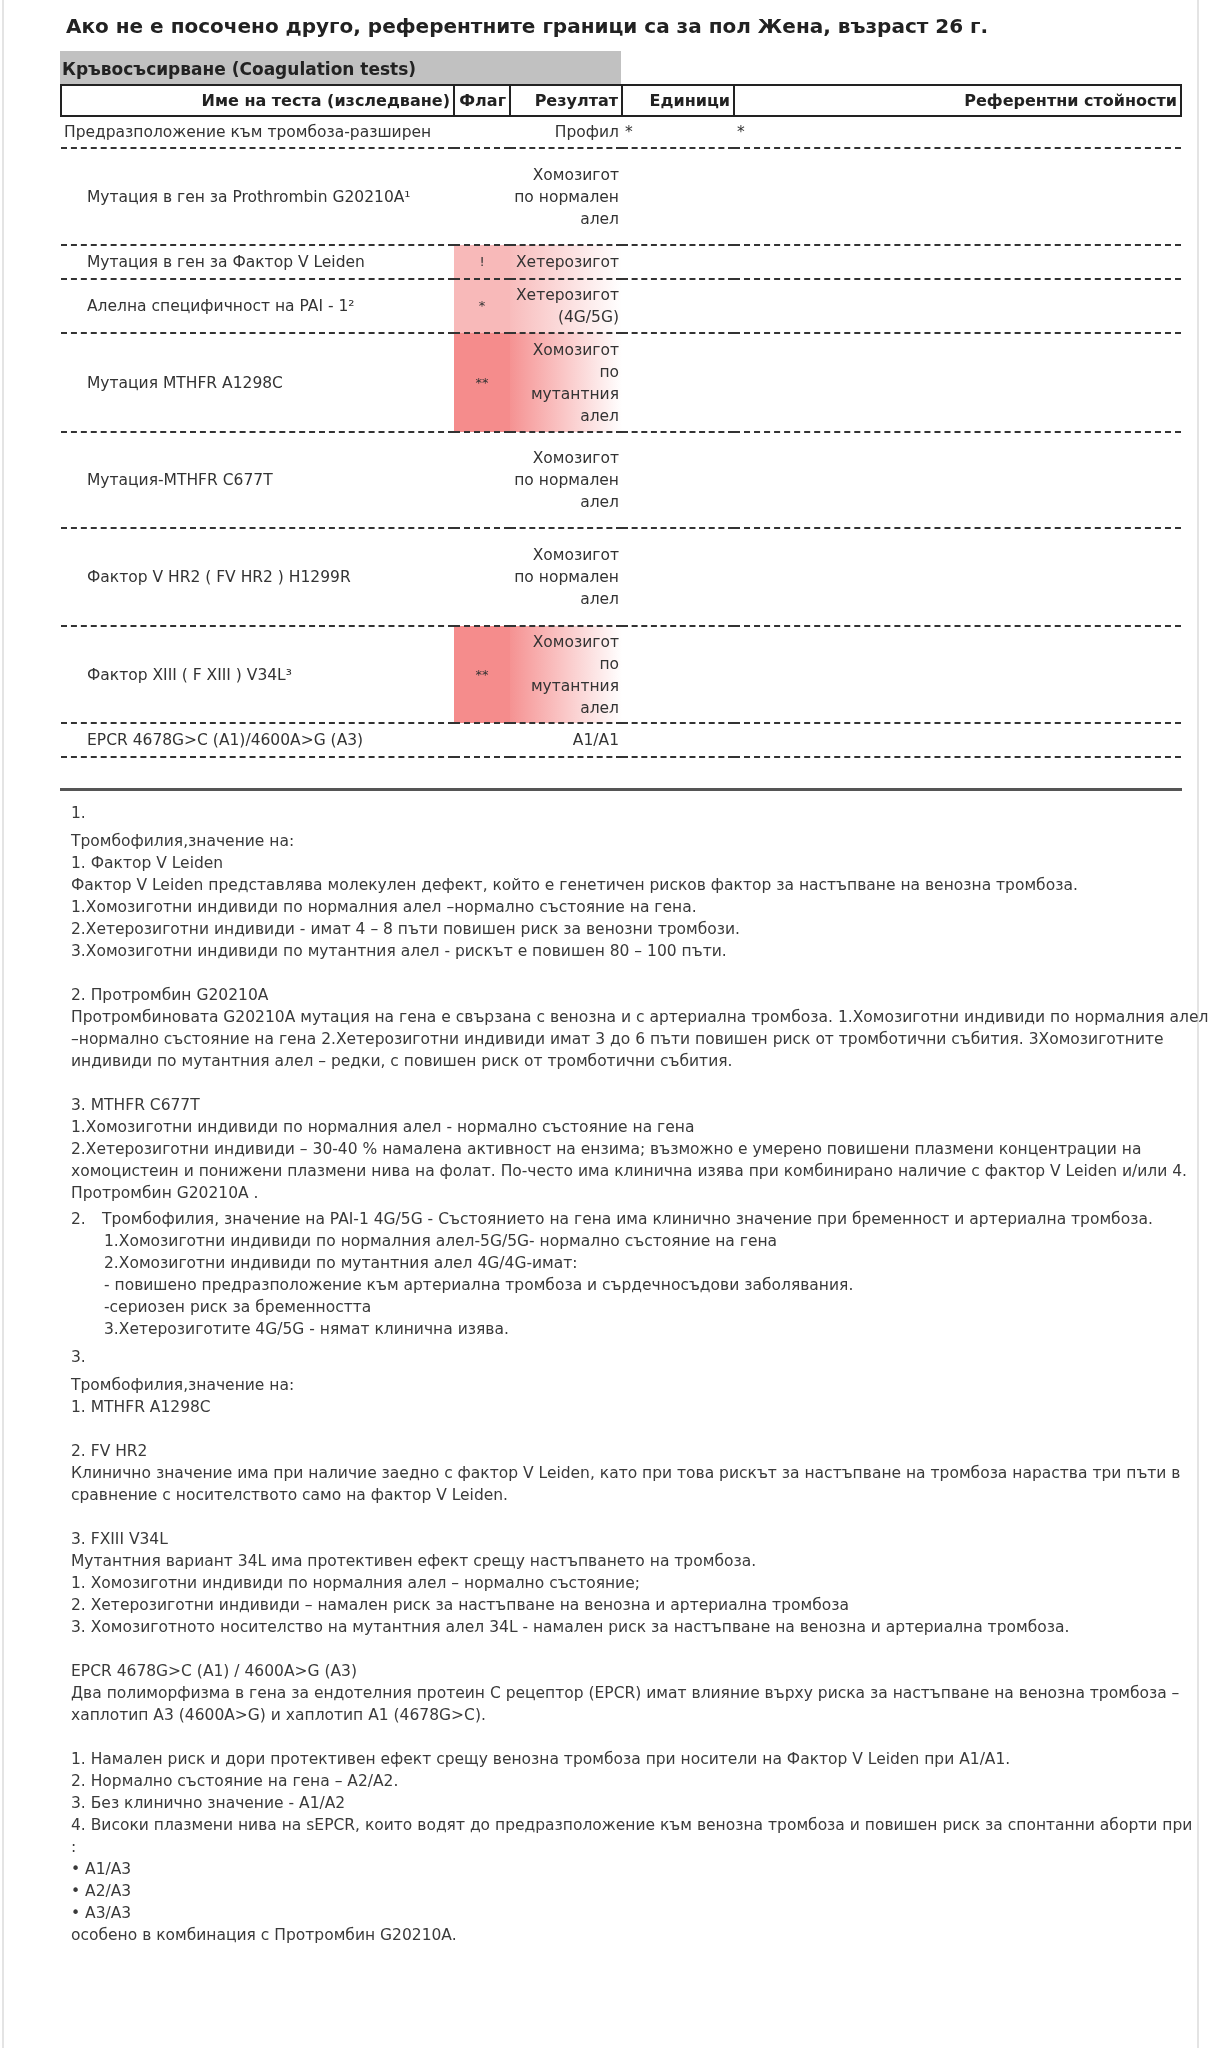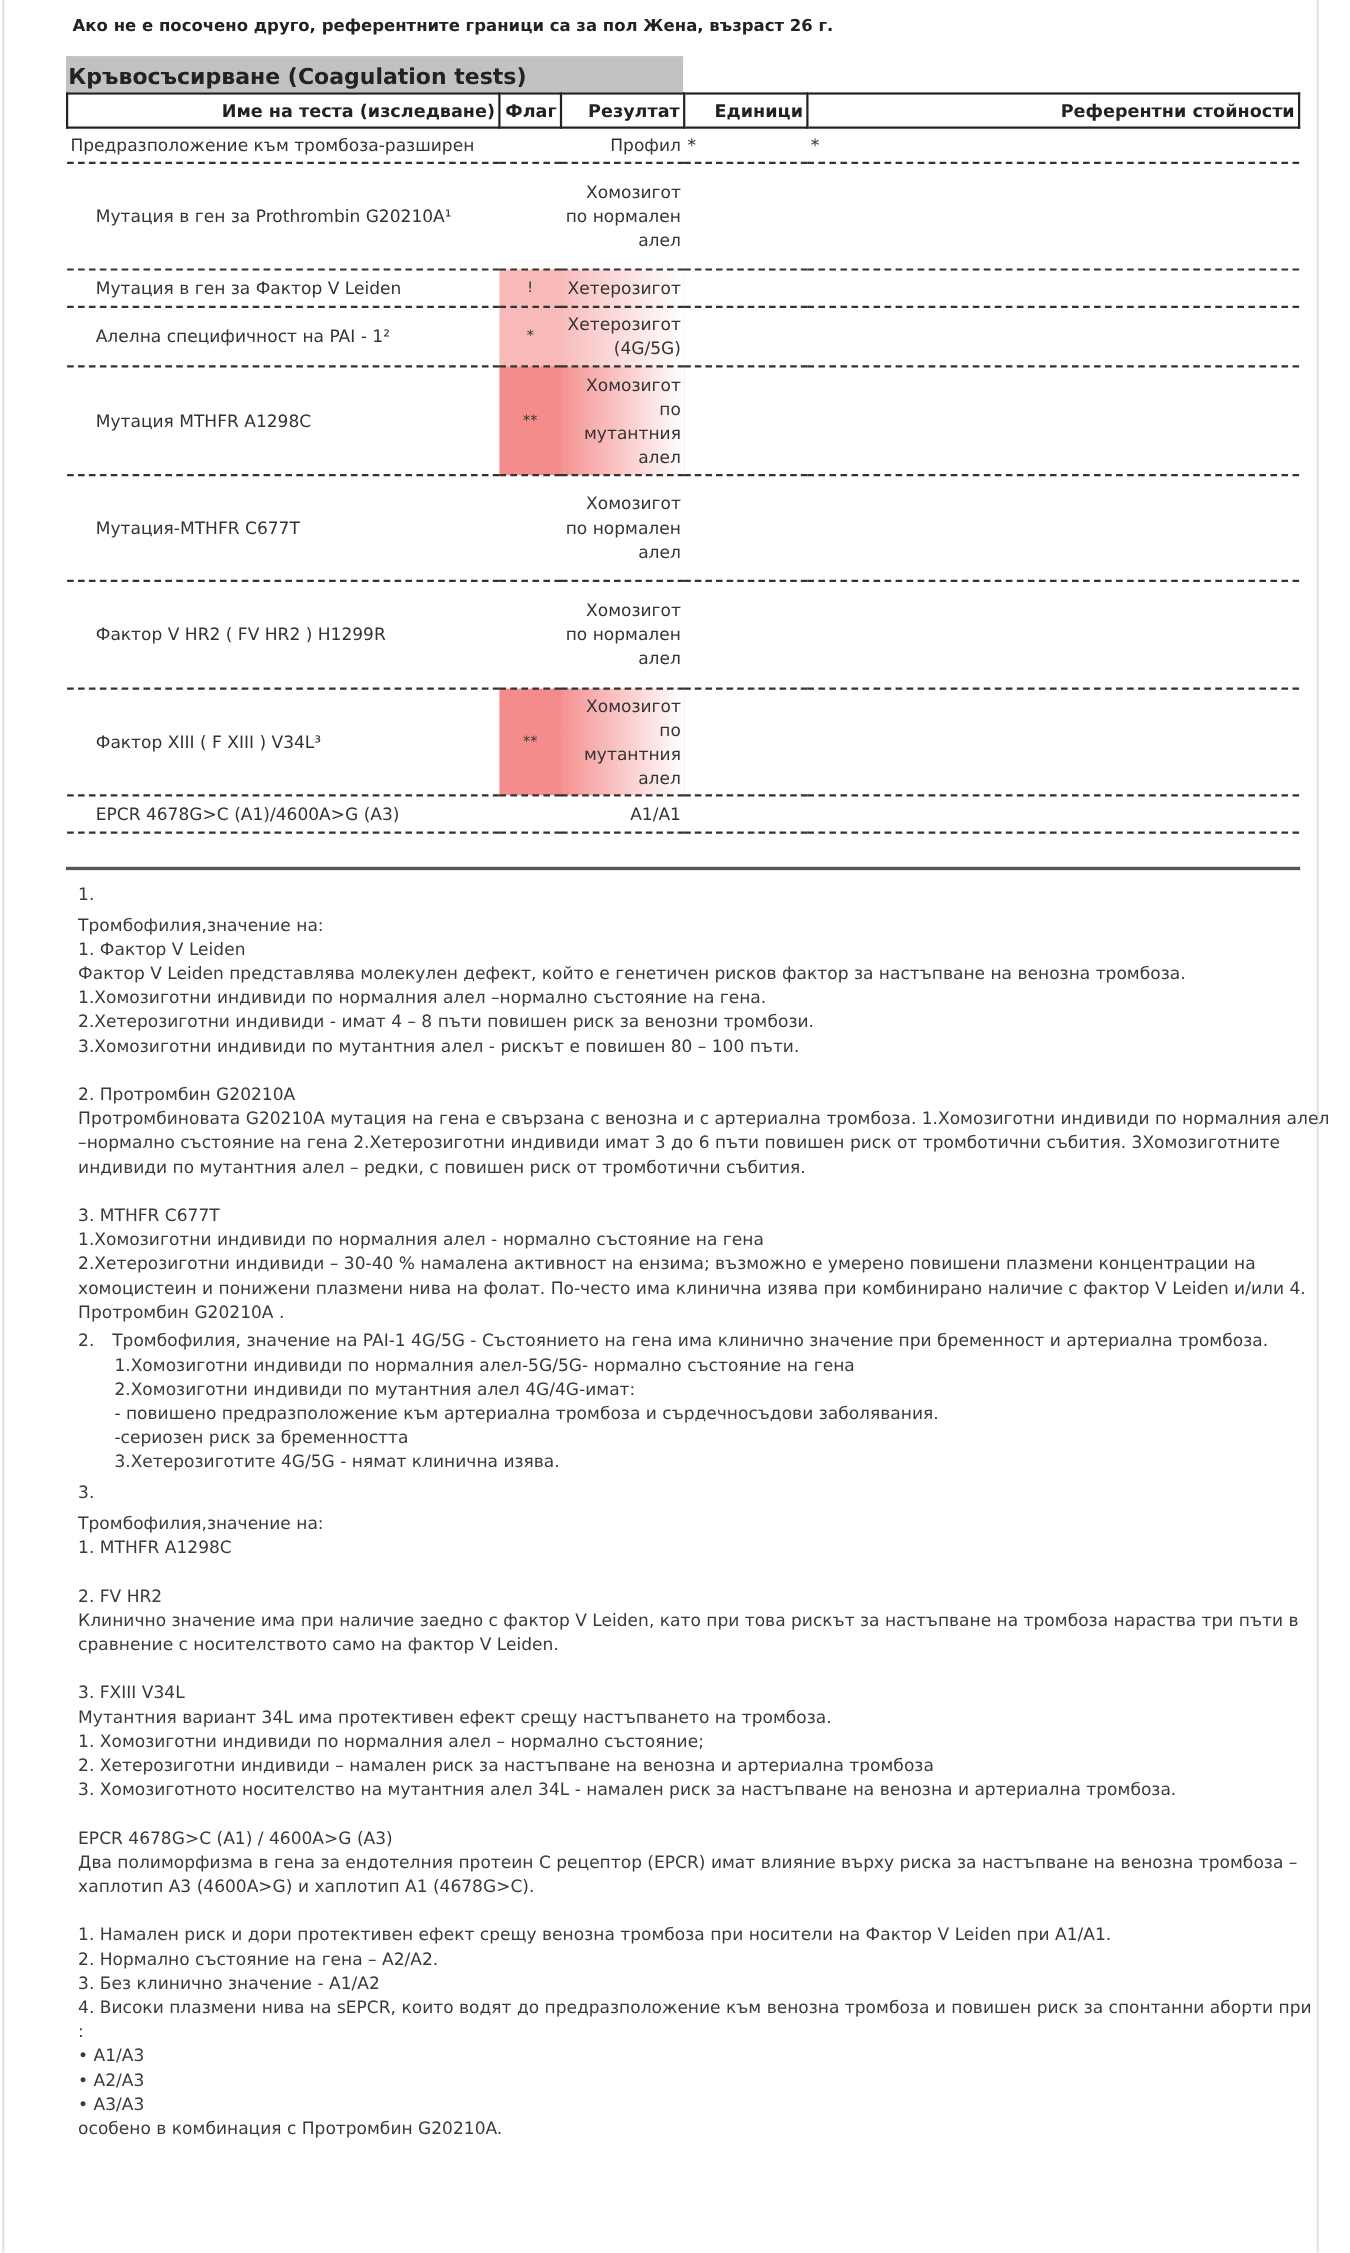--- a/index.html
+++ b/index.html
@@ -7,7 +7,7 @@
          font-family: "DejaVu Sans", sans-serif; color: #333; }
   .edge-left { position: absolute; left: 2px; top: 0; width: 2px; height: 2048px; background: #e4e4e4; }
   .edge-right { position: absolute; left: 1197px; top: 0; width: 2px; height: 2048px; background: #e4e4e4; }
-  .page-title { position: absolute; left: 66px; top: 14px; font-size: 15px; font-weight: bold; color: #222; white-space: nowrap; }
+  .page-title { position: absolute; left: 66px; top: 14px; font-size: 20px; font-weight: bold; color: #222; white-space: nowrap; }
   .section-header { position: absolute; left: 60px; top: 51px; width: 561px; height: 33px; background: #c1c1c1;
                     font-size: 20px; font-weight: bold; color: #222; line-height: 36px; padding-left: 2px; box-sizing: border-box; }
   table.results { position: absolute; left: 60px; top: 84px; width: 1122px; border-collapse: collapse; font-size: 15.5px; }

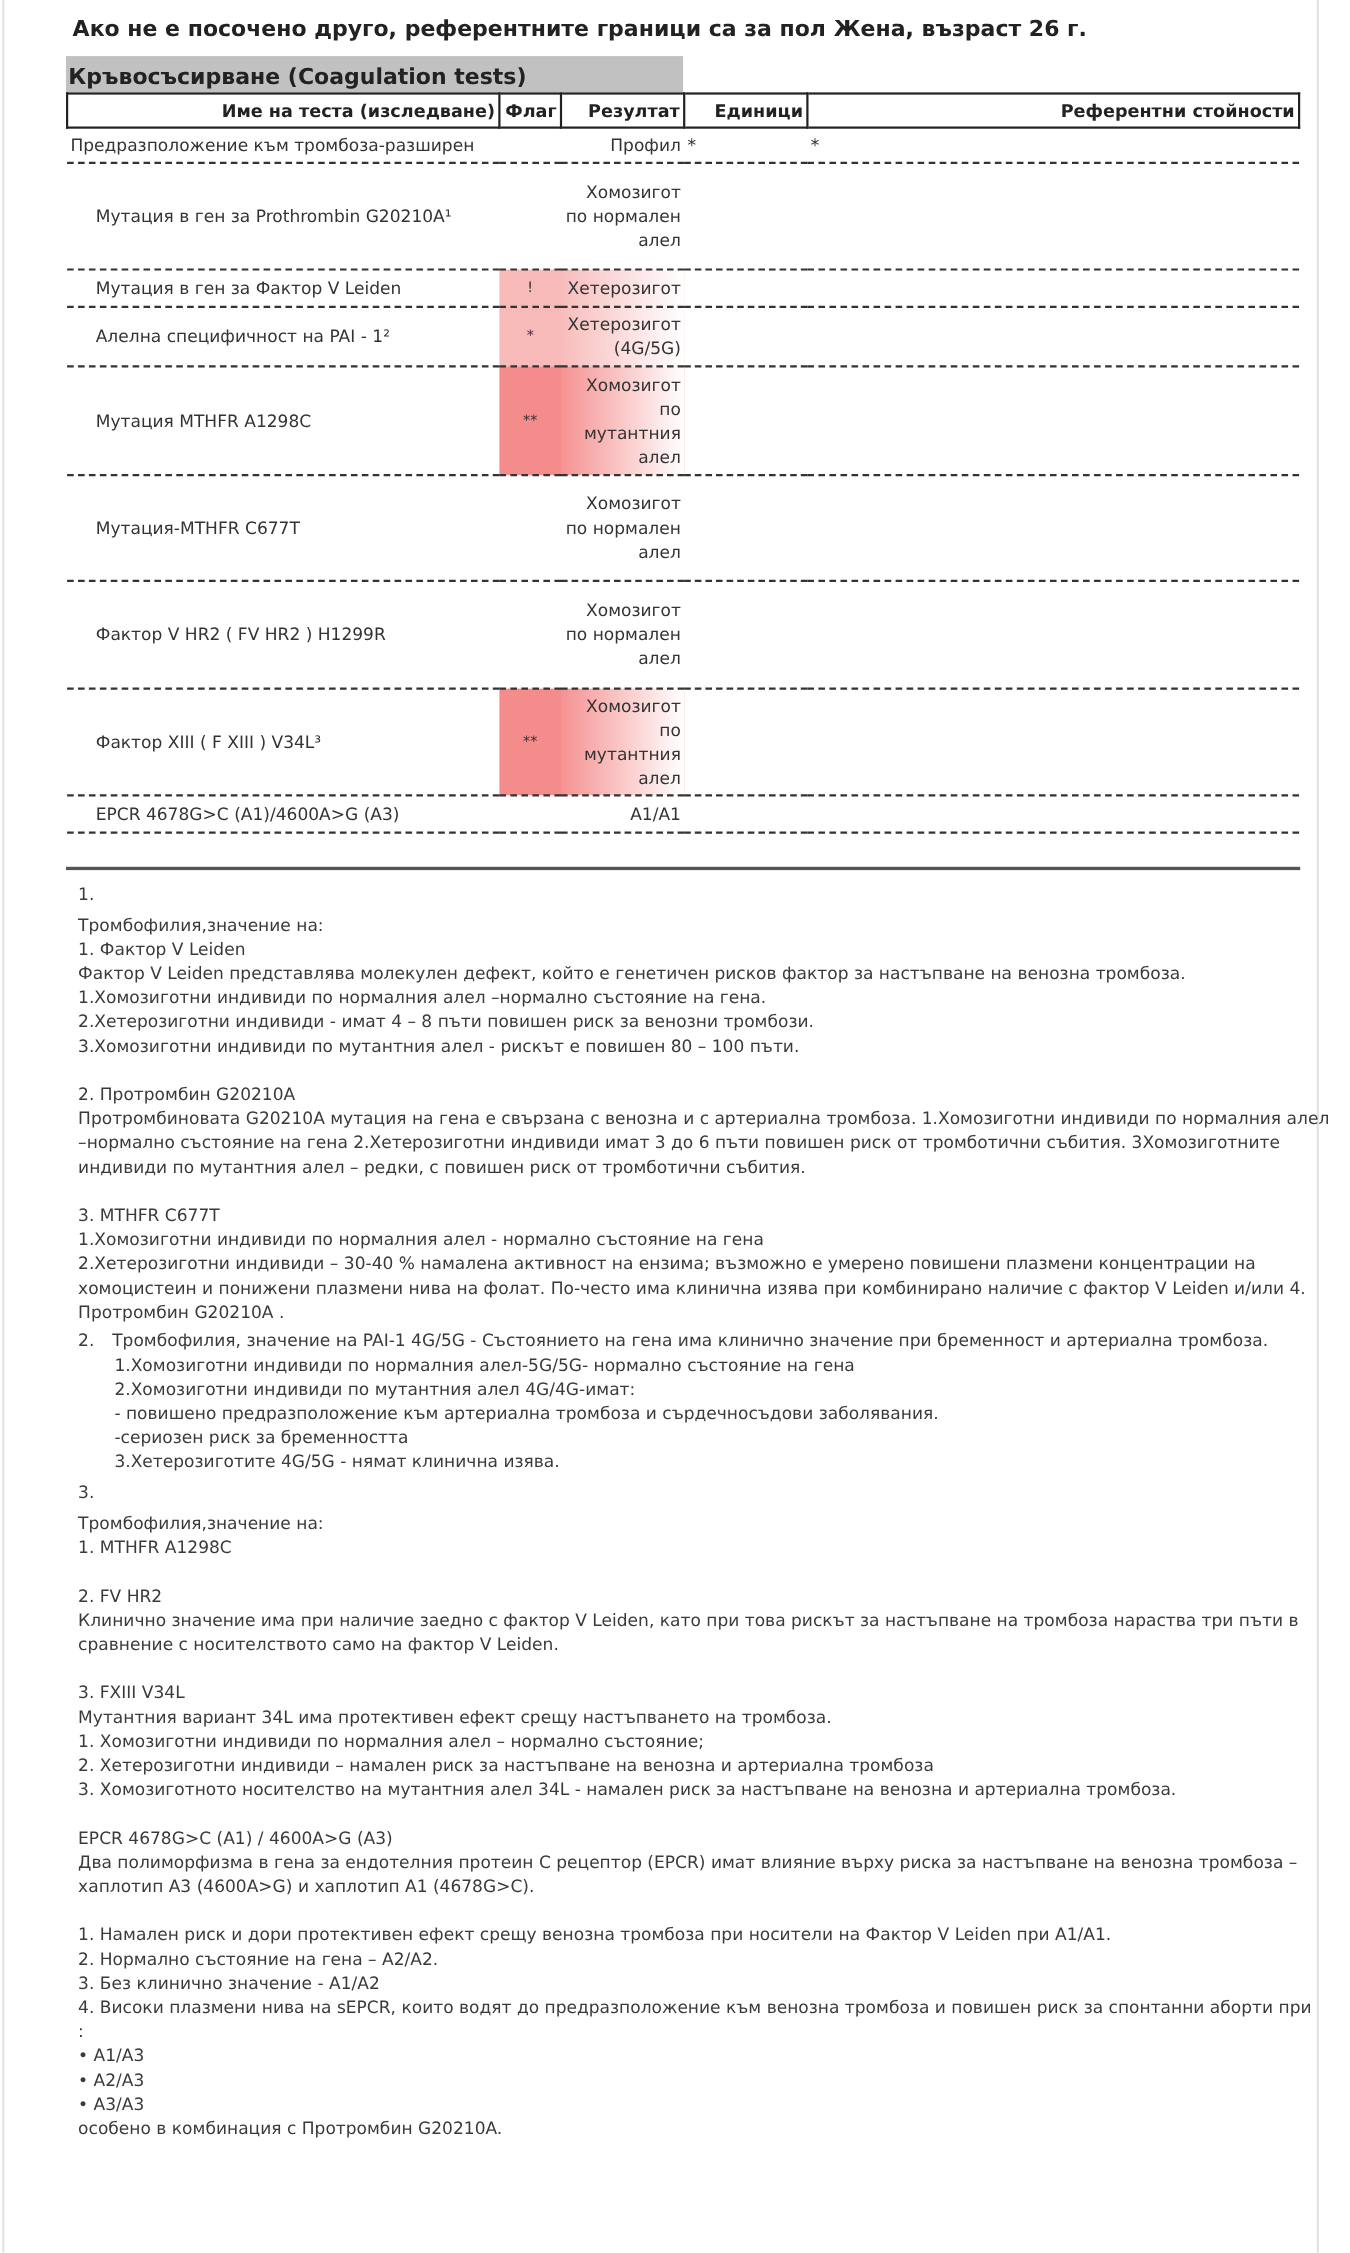--- a/index.html
+++ b/index.html
@@ -9,7 +9,7 @@
   .edge-right { position: absolute; left: 1197px; top: 0; width: 2px; height: 2048px; background: #e4e4e4; }
   .page-title { position: absolute; left: 66px; top: 14px; font-size: 20px; font-weight: bold; color: #222; white-space: nowrap; }
   .section-header { position: absolute; left: 60px; top: 51px; width: 561px; height: 33px; background: #c1c1c1;
-                    font-size: 20px; font-weight: bold; color: #222; line-height: 36px; padding-left: 2px; box-sizing: border-box; }
+                    font-size: 17px; font-weight: bold; color: #222; line-height: 36px; padding-left: 2px; box-sizing: border-box; }
   table.results { position: absolute; left: 60px; top: 84px; width: 1122px; border-collapse: collapse; font-size: 15.5px; }
   table.results th { border: 2px solid #222; font-weight: bold; color: #222; height: 29px; padding: 0 3px; text-align: right; font-size: 16px; }
   table.results th.r { text-align: right; }

